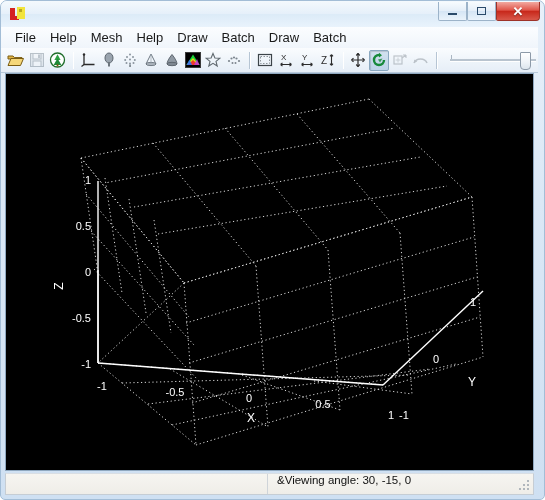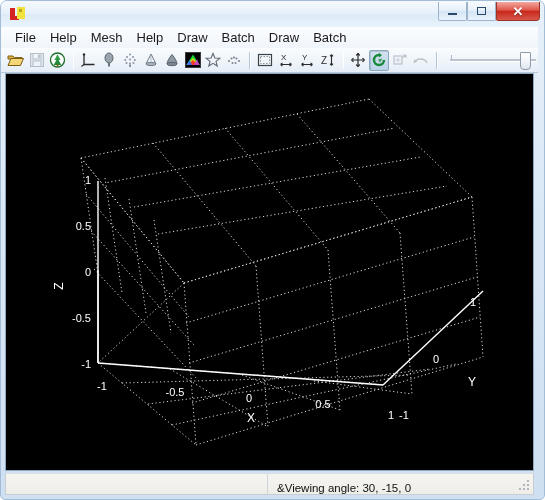--- a/index.html
+++ b/index.html
@@ -187,7 +187,7 @@
     border: 1px solid #c6cdd4;
     border-top: 1px solid #d9dee3;
     box-sizing: border-box;
-    display: flex; align-items: flex-end;
+    display: flex; align-items: flex-start;
   }
   #status-pane-left {
     width: 262px; height: 100%;

